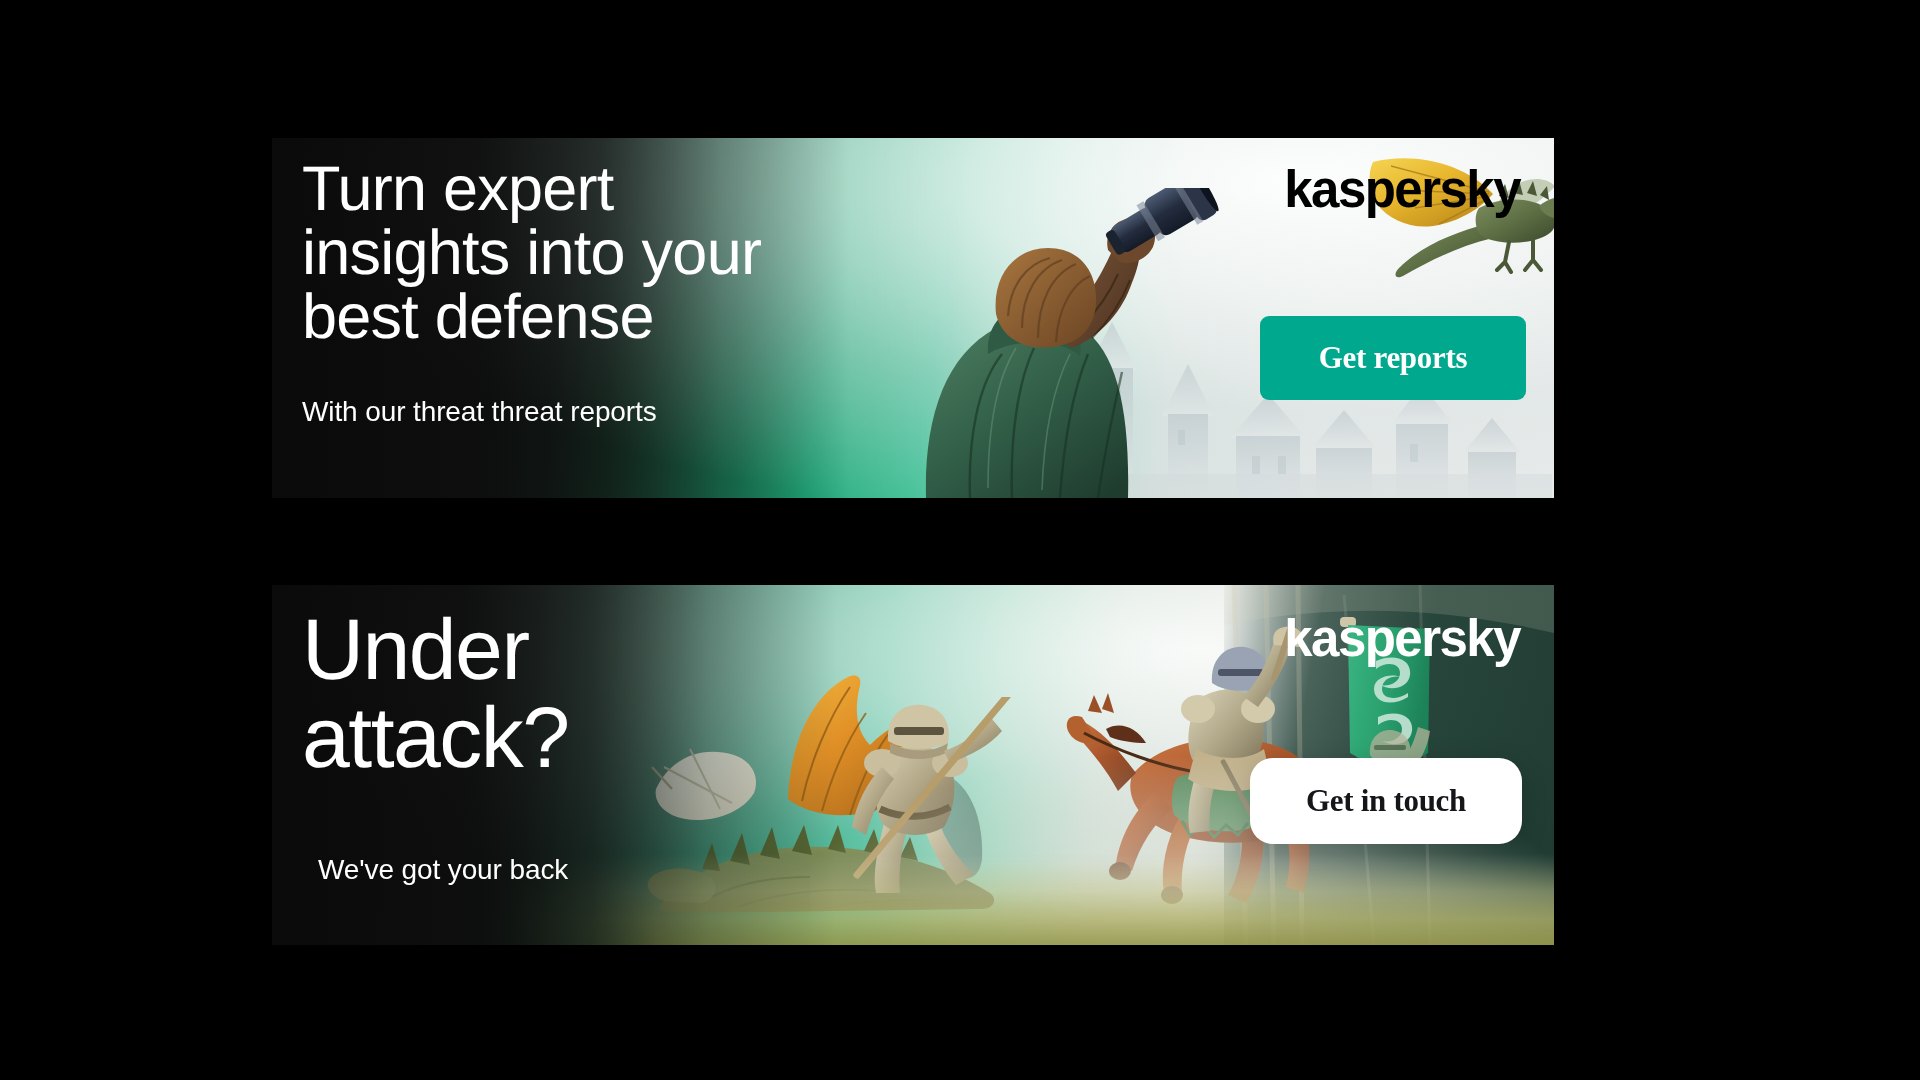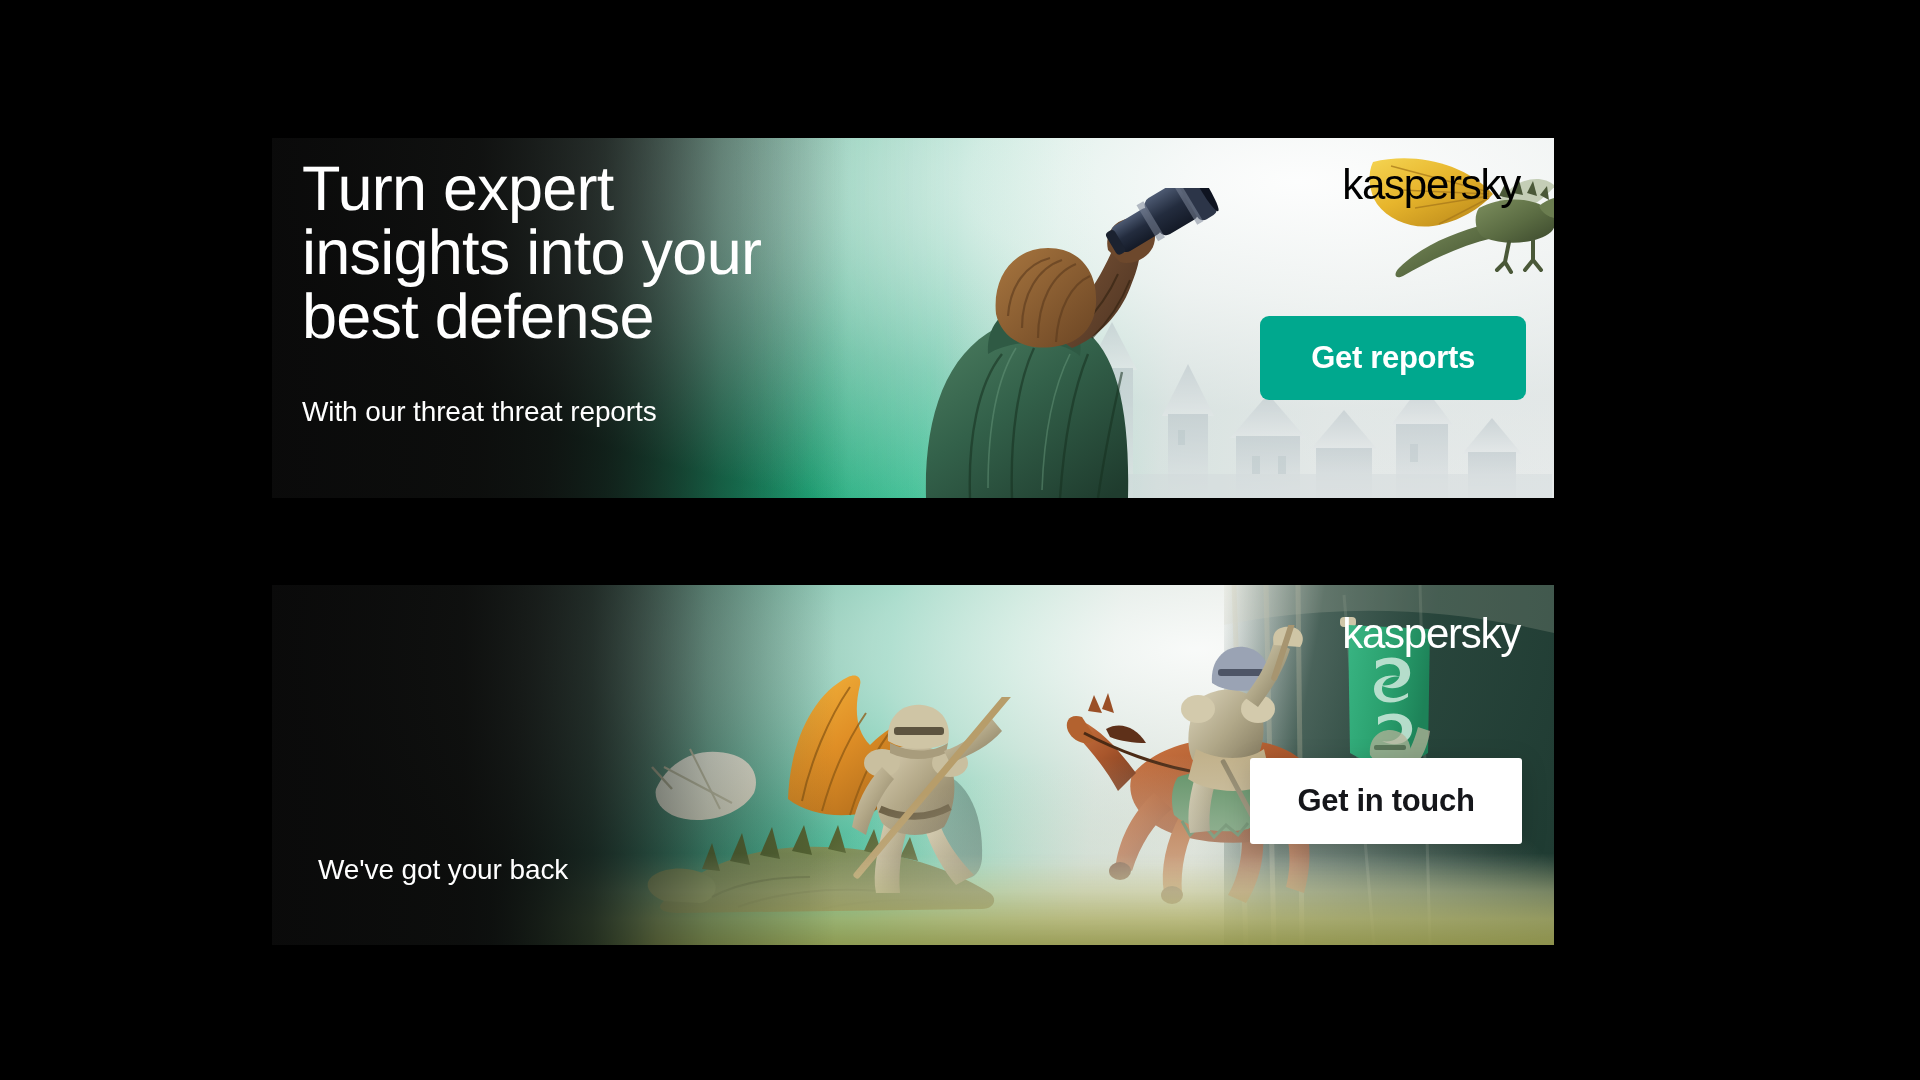--- a/index.html
+++ b/index.html
@@ -213,8 +213,8 @@
   .logo {
     position: absolute;
     right: 34px;
-    font-weight: 400;
-    font-size: 42px;
+    font-weight: 700;
+    font-size: 51px;
     letter-spacing: -0.030em;
     line-height: 1;
     white-space: nowrap;

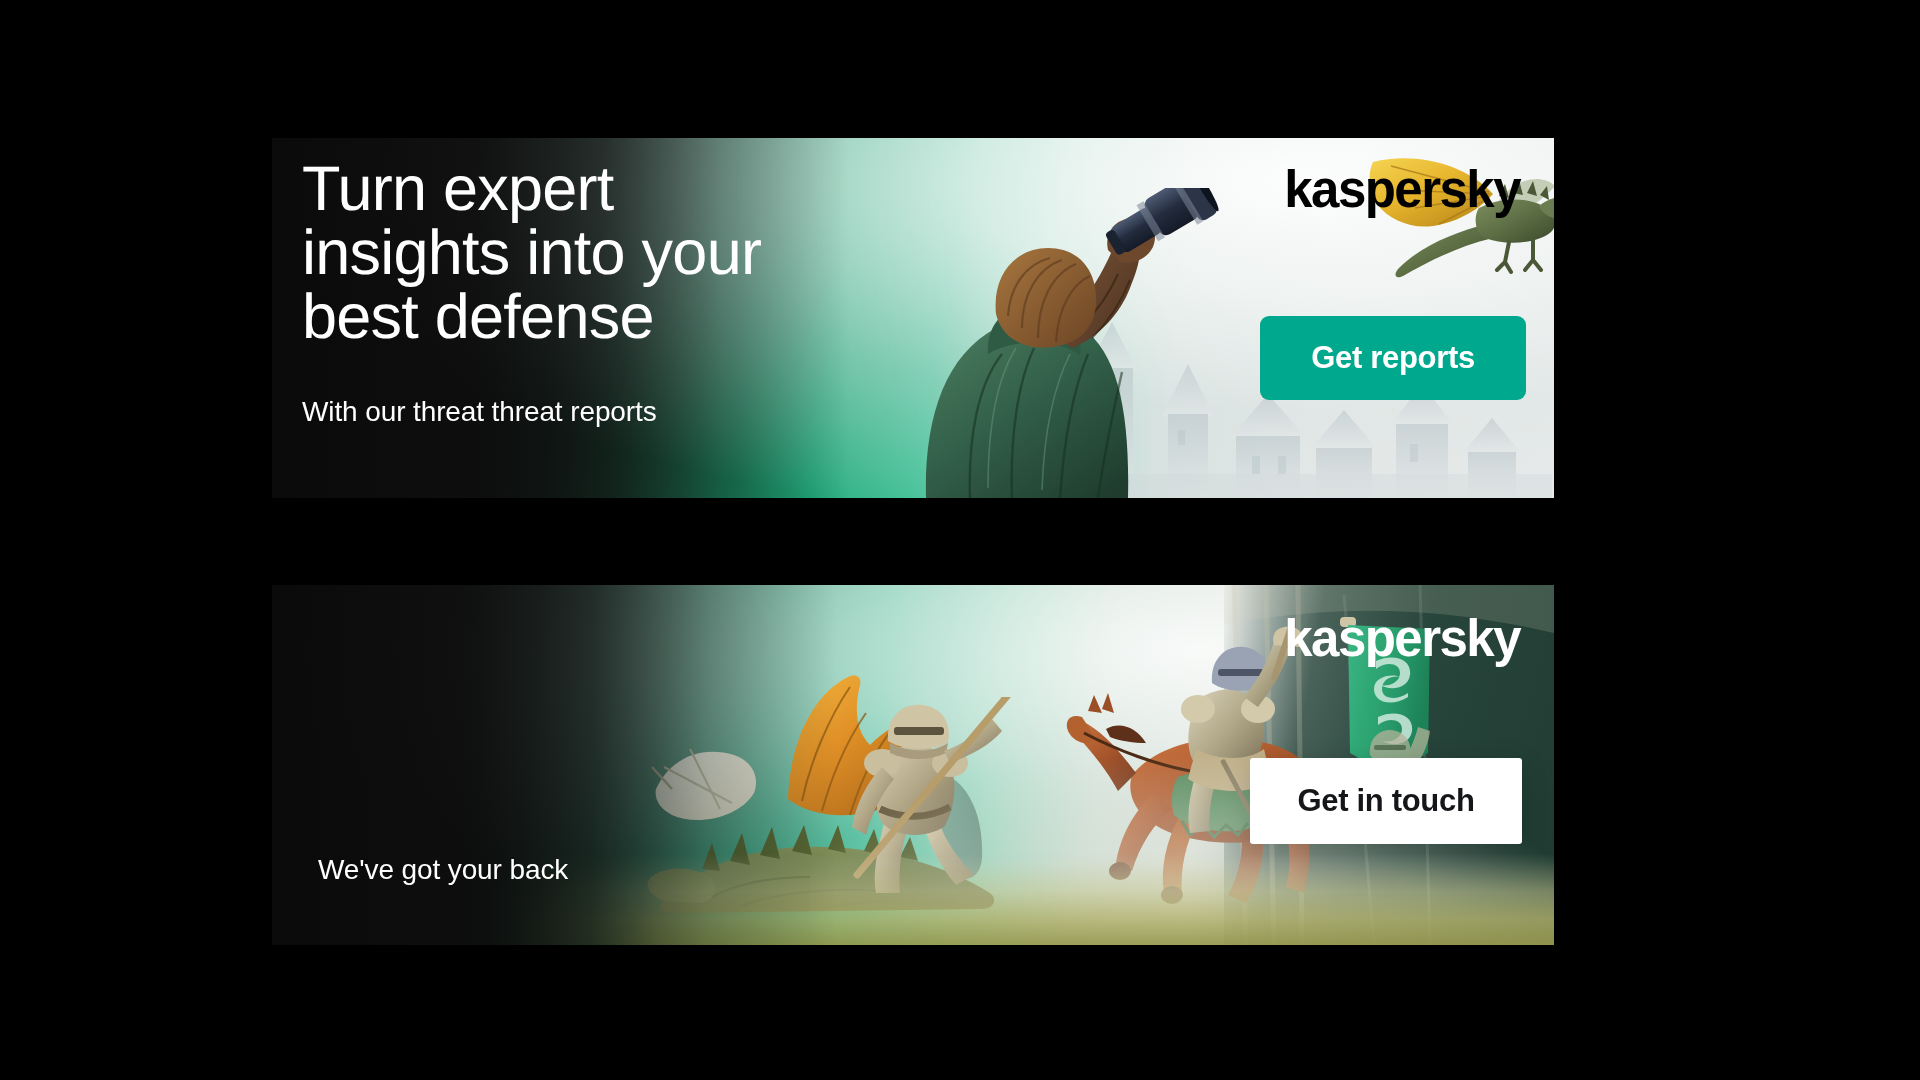--- a/index.html
+++ b/index.html
@@ -230,7 +230,7 @@
     justify-content: center;
     border: none;
     cursor: pointer;
-    font-family: Liberation Sans, sans-serif;
+    font-family: Liberation Serif, serif;
     font-weight: 700;
     letter-spacing: -0.010em;
     border-radius: 9px;

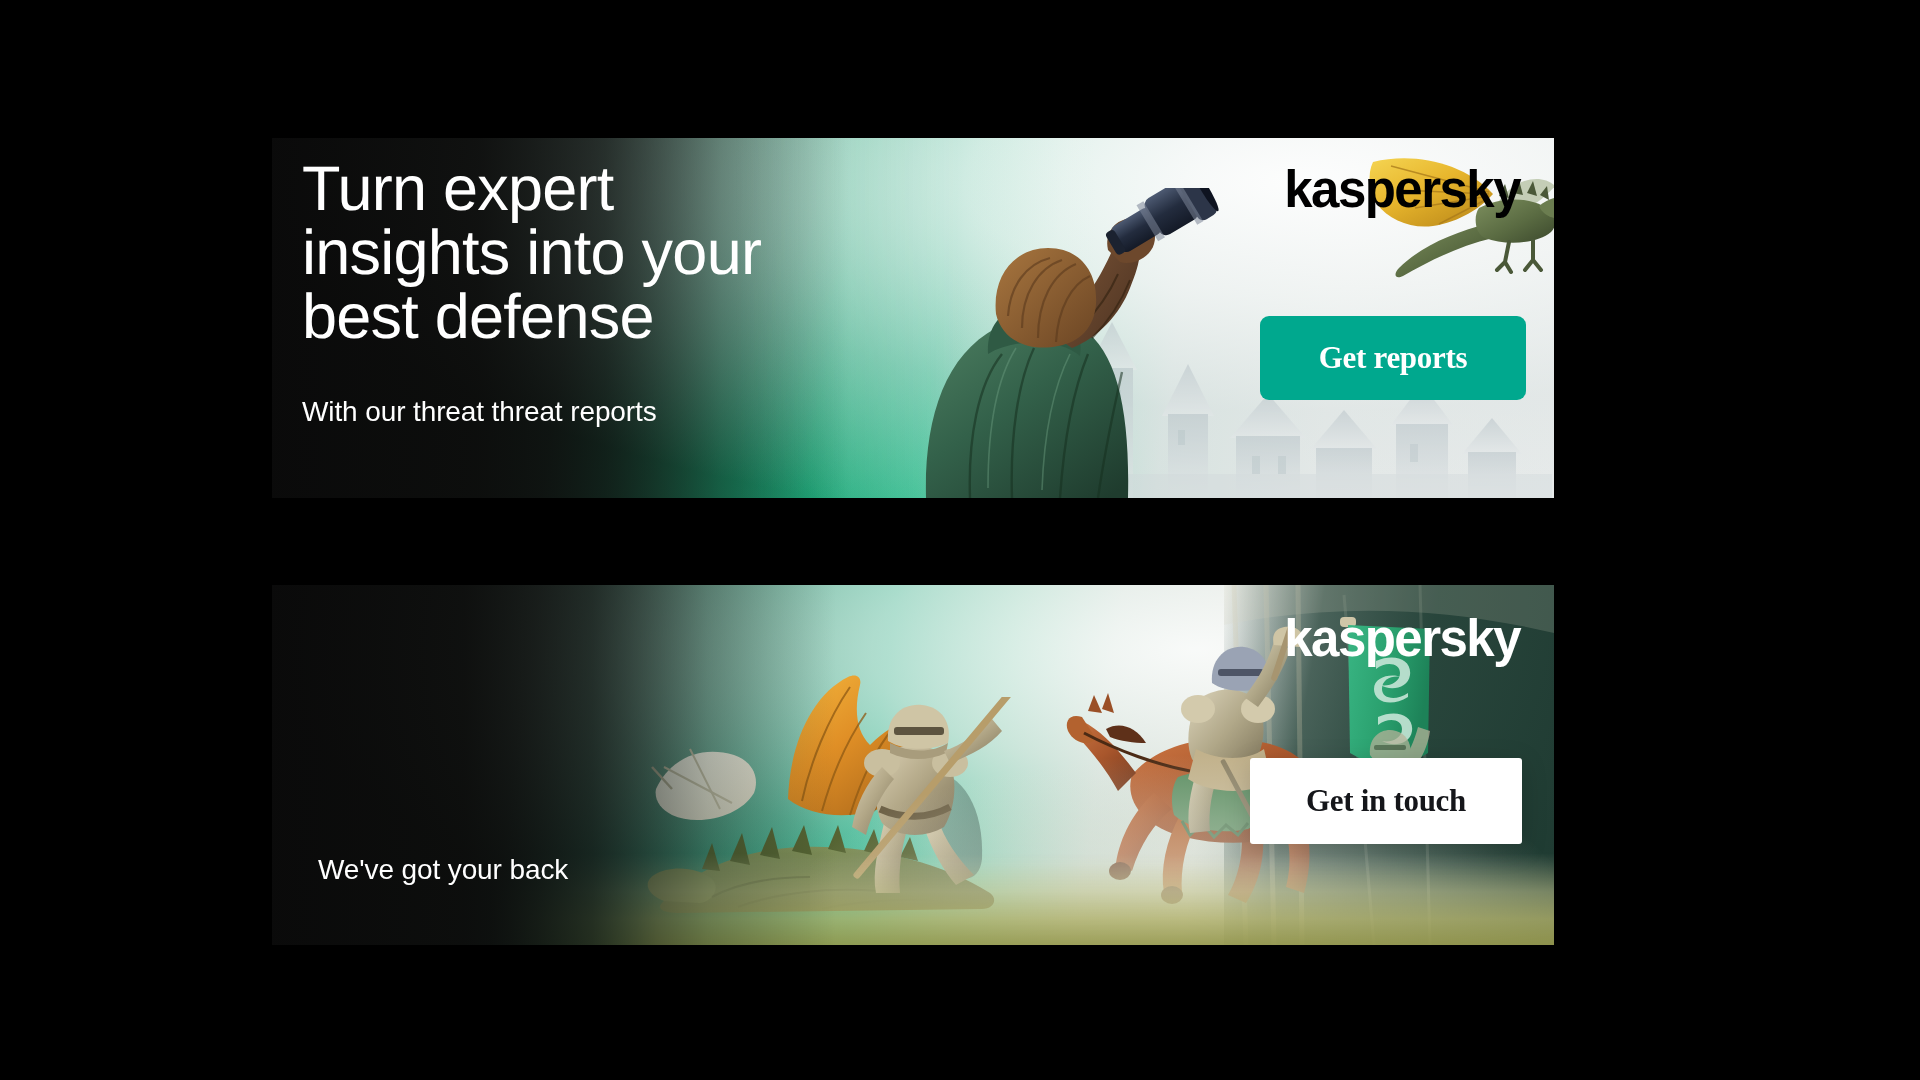--- a/index.html
+++ b/index.html
@@ -657,6 +657,8 @@
     <div class="b2-leftwash"></div>
 
     <div class="copy">
+      <div class="headline" id="b2-headline">Under
+attack?</div>
       <div class="subline" id="b2-subline">We've got your back</div>
     </div>
 

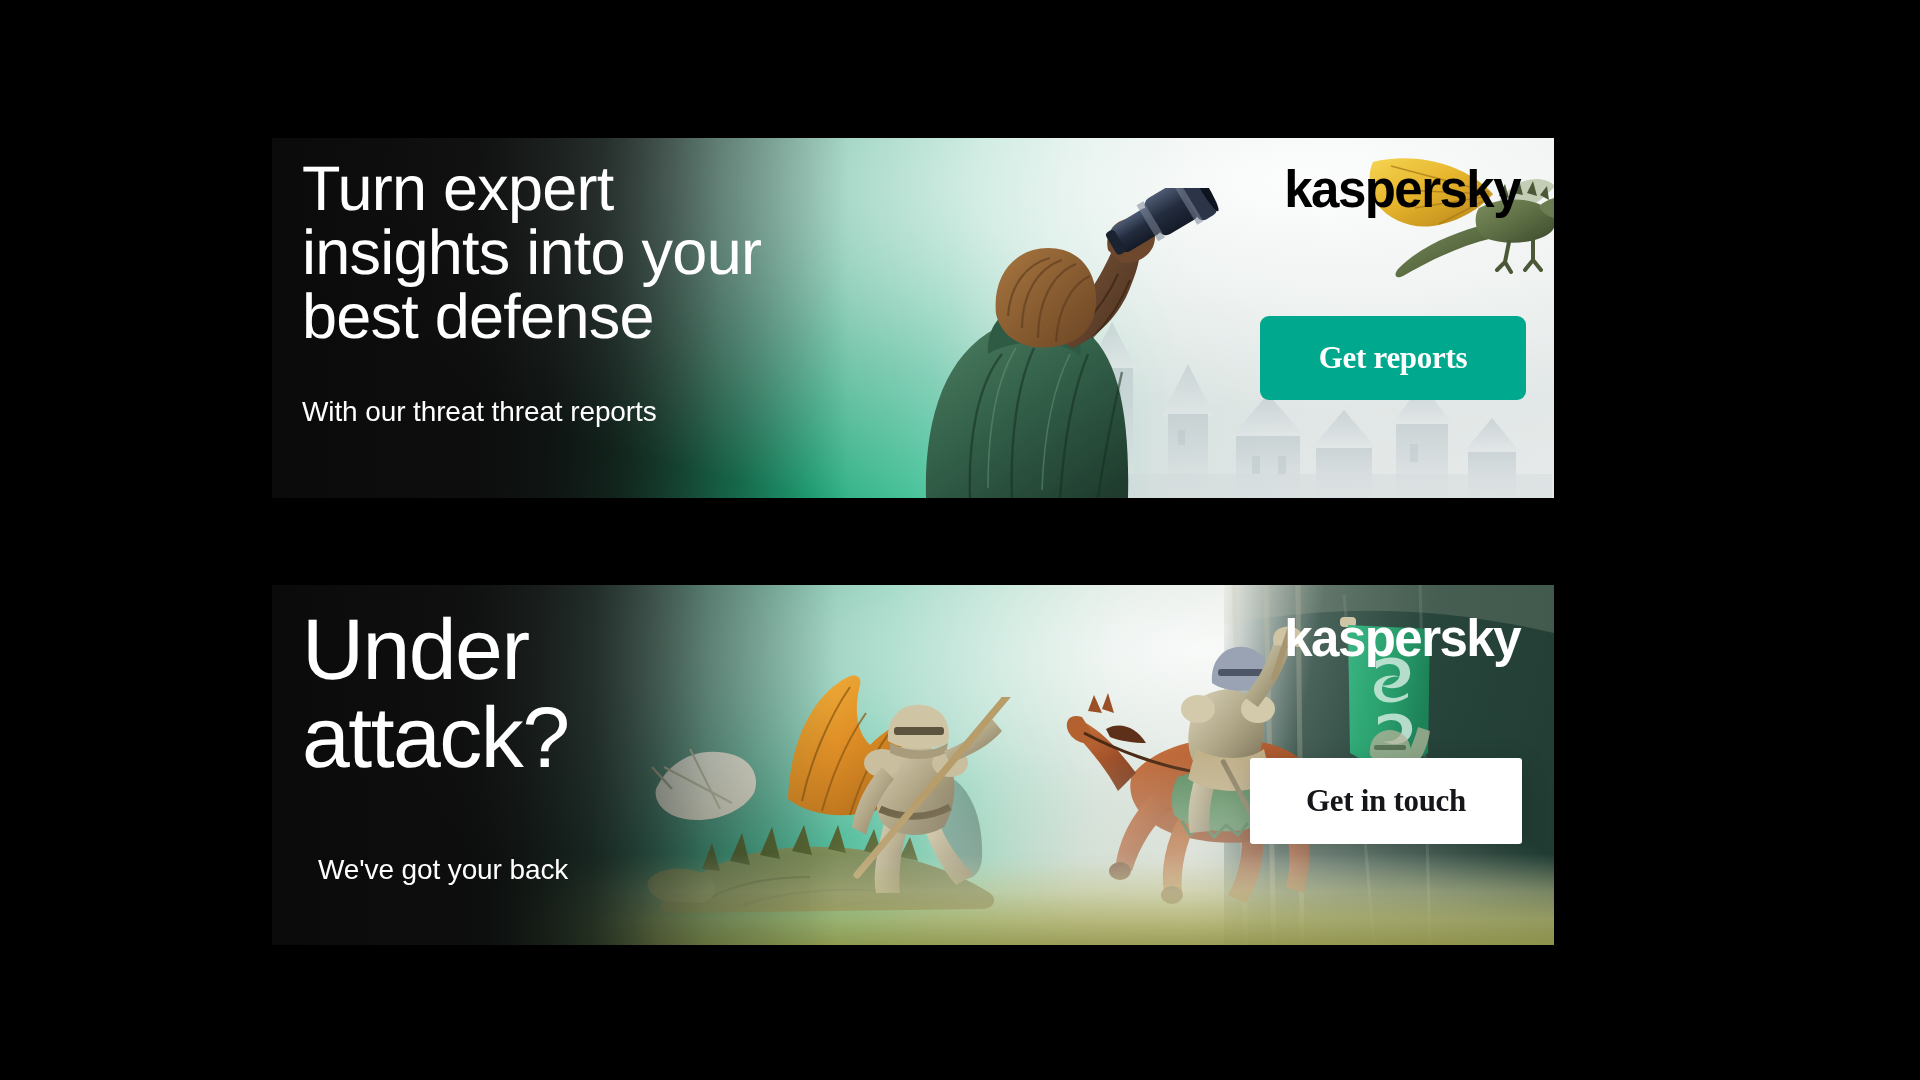--- a/index.html
+++ b/index.html
@@ -253,7 +253,7 @@
     background: #ffffff;
     color: #15161a;
     font-size: 31px;
-    border-radius: 3px;
+    border-radius: 23px;
     box-shadow: 0 6px 26px rgba(0,0,0,0.18);
   }
 </style>

